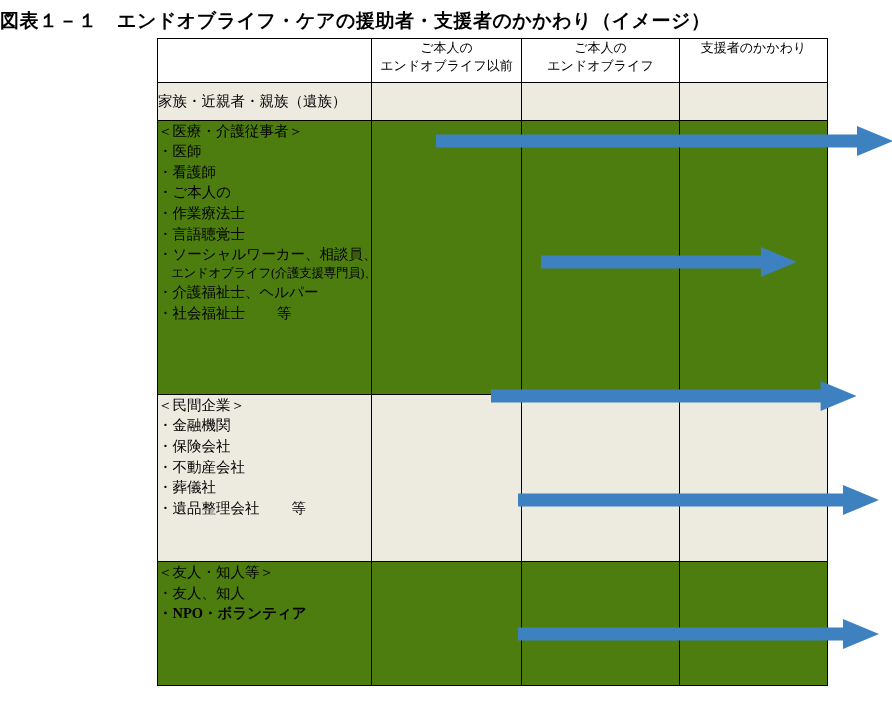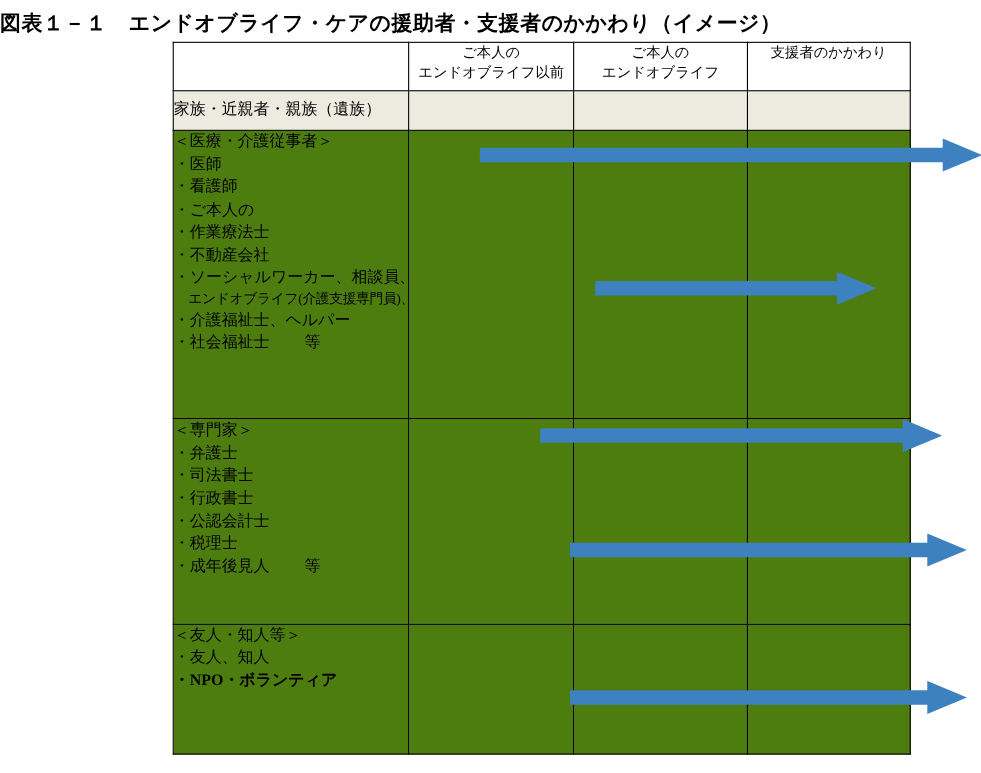--- a/index.html
+++ b/index.html
@@ -150,7 +150,7 @@
           <span class="bullet-line">・看護師</span>
           <span class="bullet-line">・ご本人の</span>
           <span class="bullet-line">・作業療法士</span>
-          <span class="bullet-line">・不動産会社</span>
+          <span class="bullet-line">・言語聴覚士</span>
           <span class="bullet-line">・ソーシャルワーカー、相談員、</span>
           <span class="bullet-line hw"><span class="cont">エンドオブライフ(介護支援専門員)、</span></span>
           <span class="bullet-line">・介護福祉士、ヘルパー</span>

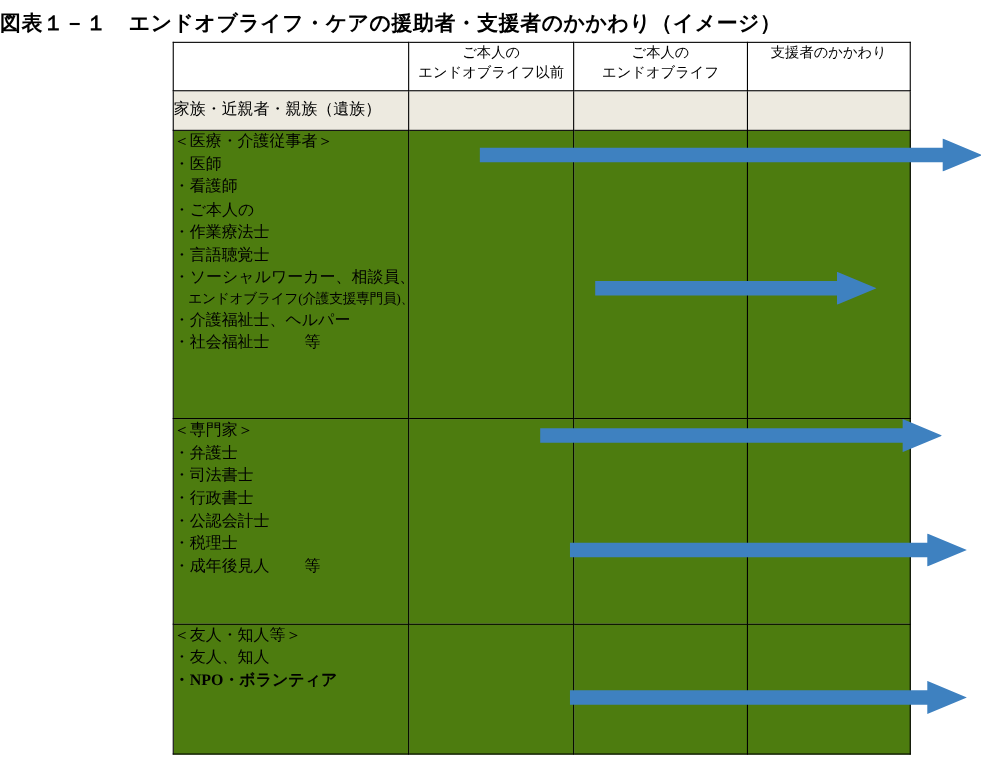--- a/index.html
+++ b/index.html
@@ -162,20 +162,6 @@
       </tr>
 
 
-      <tr class="plain" style="height:128px">
-        <td class="label-cell">
-          <span class="grp-title">＜専門家＞</span>
-          <span class="bullet-line">・弁護士</span>
-          <span class="bullet-line">・司法書士</span>
-          <span class="bullet-line">・行政書士</span>
-          <span class="bullet-line">・公認会計士</span>
-          <span class="bullet-line">・税理士</span>
-          <span class="bullet-line"><span>・成年後見人</span><span class="etc">等</span></span>
-        </td>
-        <td></td>
-        <td></td>
-        <td></td>
-      </tr>
 
 
       <tr class="plain" style="height:92px">

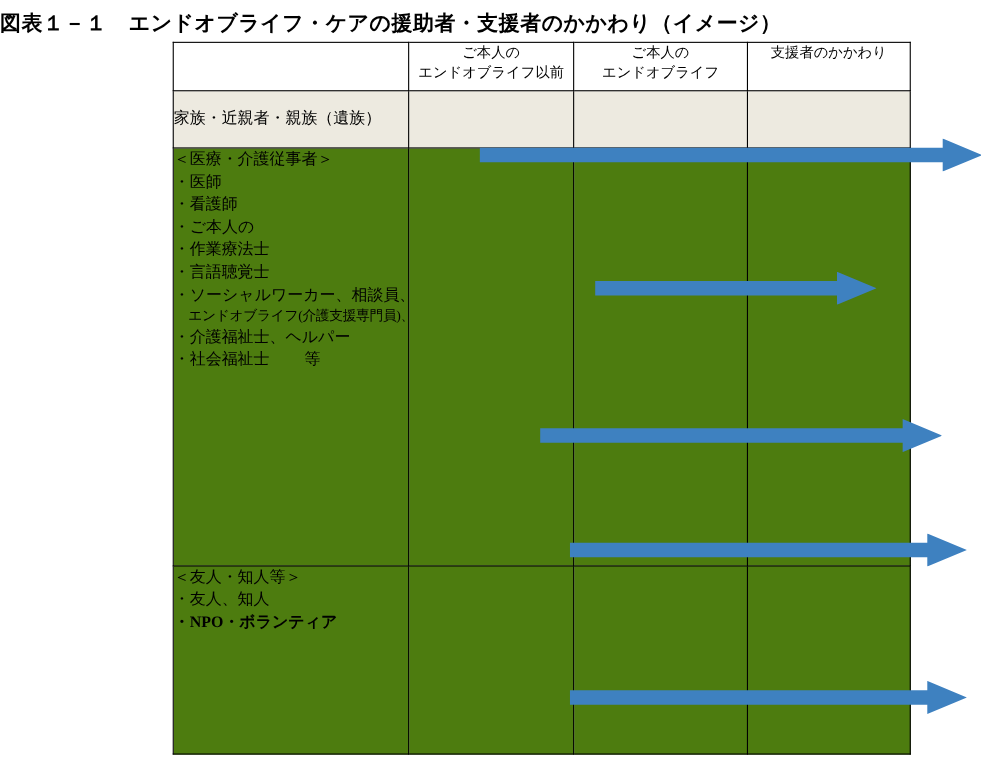--- a/index.html
+++ b/index.html
@@ -163,6 +163,19 @@
 
 
 
+      <tr class="shaded" style="height:107px">
+        <td class="label-cell">
+          <span class="grp-title">＜民間企業＞</span>
+          <span class="bullet-line">・金融機関</span>
+          <span class="bullet-line">・保険会社</span>
+          <span class="bullet-line">・不動産会社</span>
+          <span class="bullet-line">・葬儀社</span>
+          <span class="bullet-line"><span>・遺品整理会社</span><span class="etc">等</span></span>
+        </td>
+        <td></td>
+        <td></td>
+        <td></td>
+      </tr>
 
       <tr class="plain" style="height:92px">
         <td class="label-cell">

